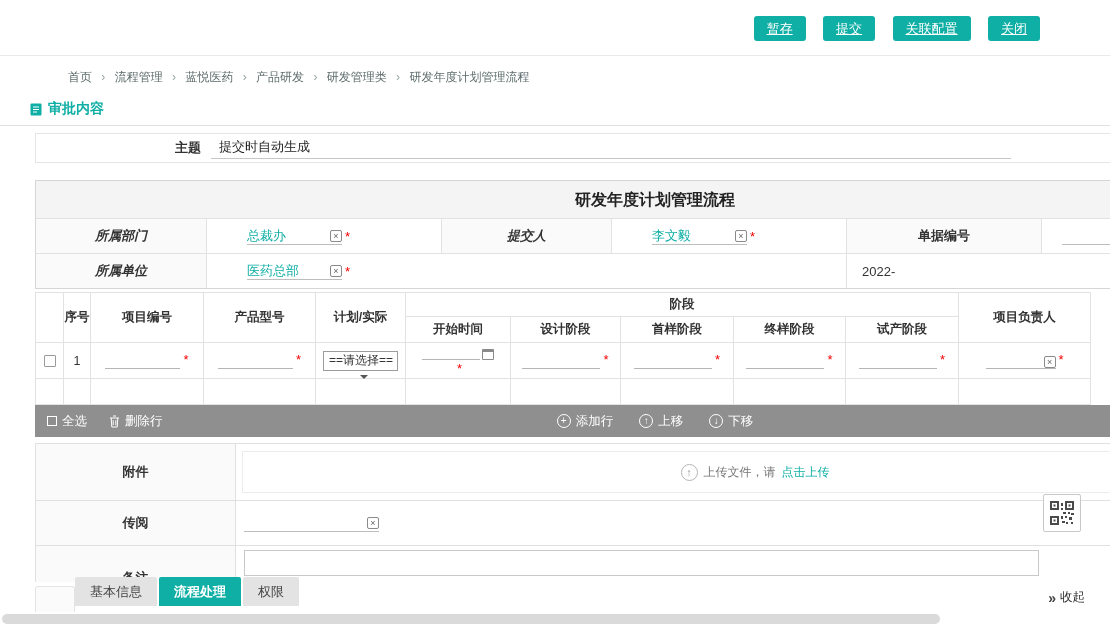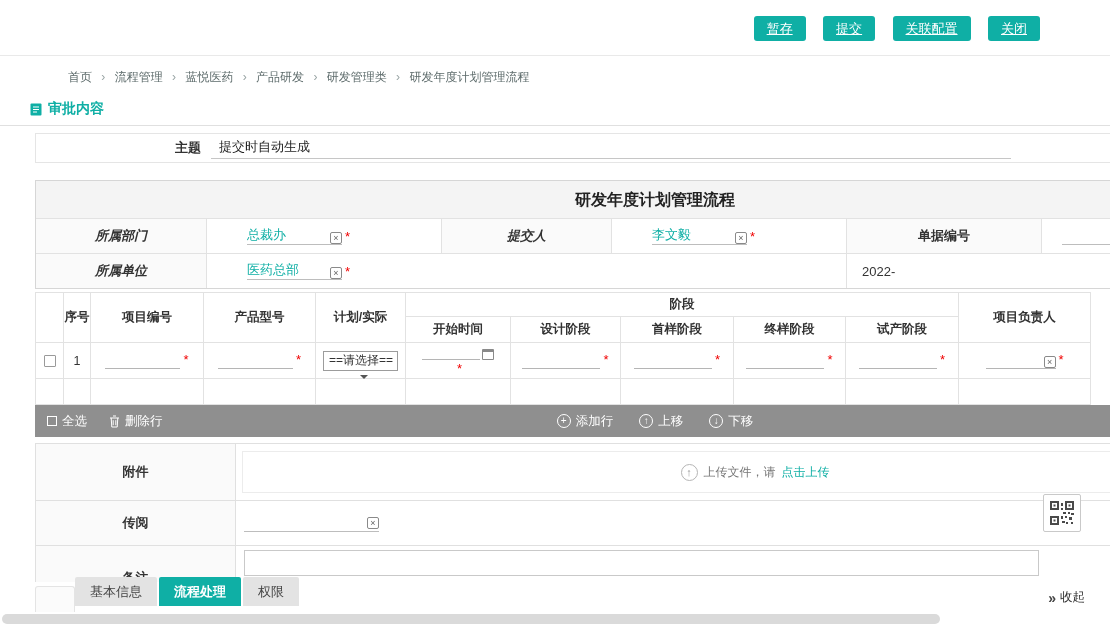--- a/index.html
+++ b/index.html
@@ -52,7 +52,7 @@
   .pad15{padding-left:15px;}
   .uline{border-bottom:1px solid #bdbdbd;display:inline-flex;align-items:center;
          justify-content:space-between;height:18px;}
-  .w95{width:95px;align-items:flex-end;} .w120{width:120px;} .w135{width:135px;}
+  .w95{width:95px;} .w120{width:120px;} .w135{width:135px;}
   .link{color:var(--accent);cursor:pointer;}
   .req{color:var(--danger);margin-left:3px;font-size:13px;}
   .icn-browse{width:12px;height:12px;border:1px solid #8a8a8a;border-radius:2px;display:inline-block;

